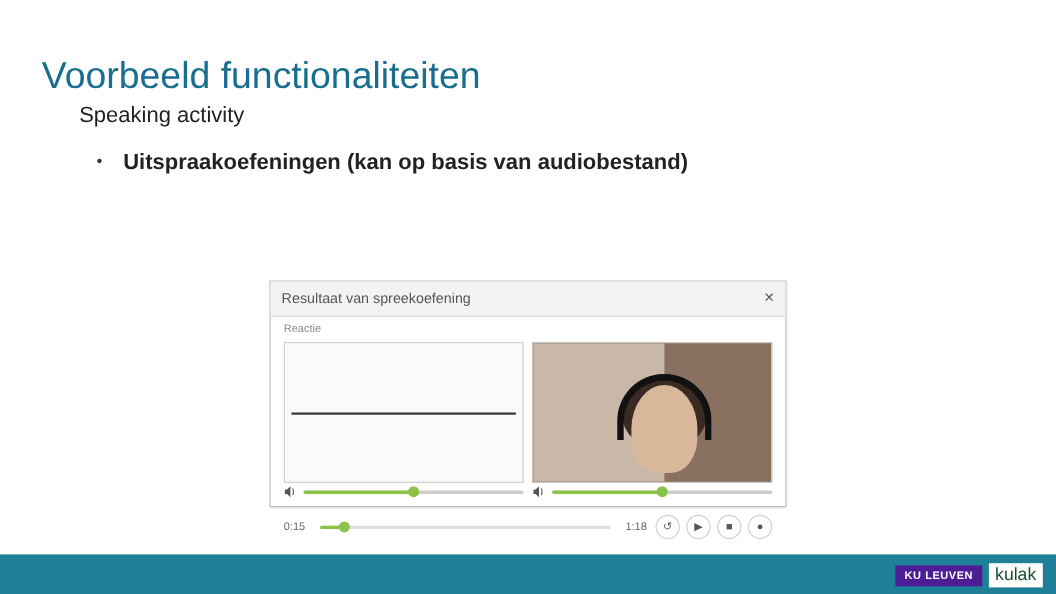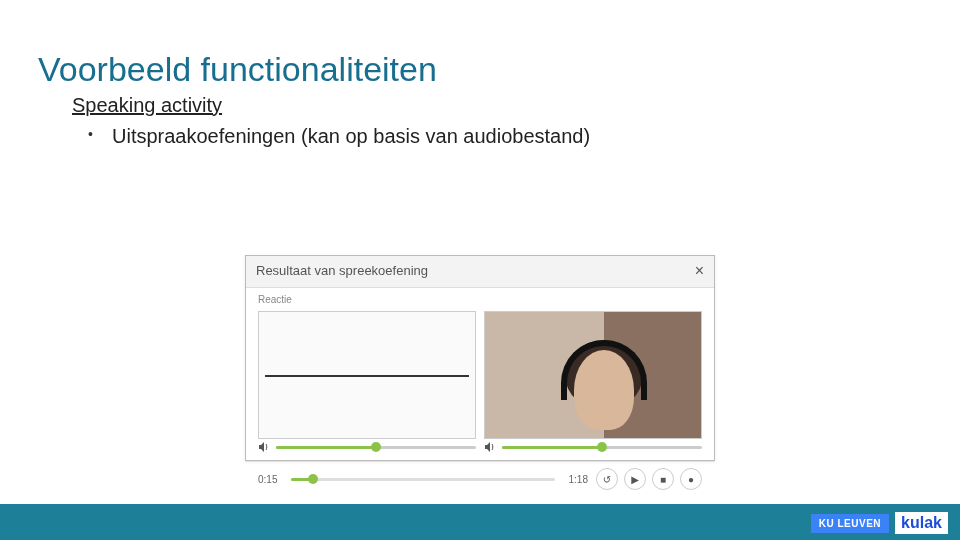--- a/index.html
+++ b/index.html
@@ -7,7 +7,7 @@
   .slide { position: relative; width: 960px; height: 540px; }
   .title { position: absolute; left: 38px; top: 30px; font-size: 34px; font-weight: 400; color: #176e8f; margin-top: 20px; }
   .body { position: absolute; left: 72px; top: 92px; width: 840px; font-size: 20px; color: #222; line-height: 1.35; }
-  .body .heading { margin-bottom: 4px; text-decoration: underline; }
+  .body .heading { margin-bottom: 16px; }
   .body ul { list-style: none; padding-left: 24px; }
   .body li { position: relative; padding-left: 16px; margin-bottom: 2px; }
   .body li::before { content: "•"; position: absolute; left: -8px; top: 2px; font-size: 14px; color: #333; }

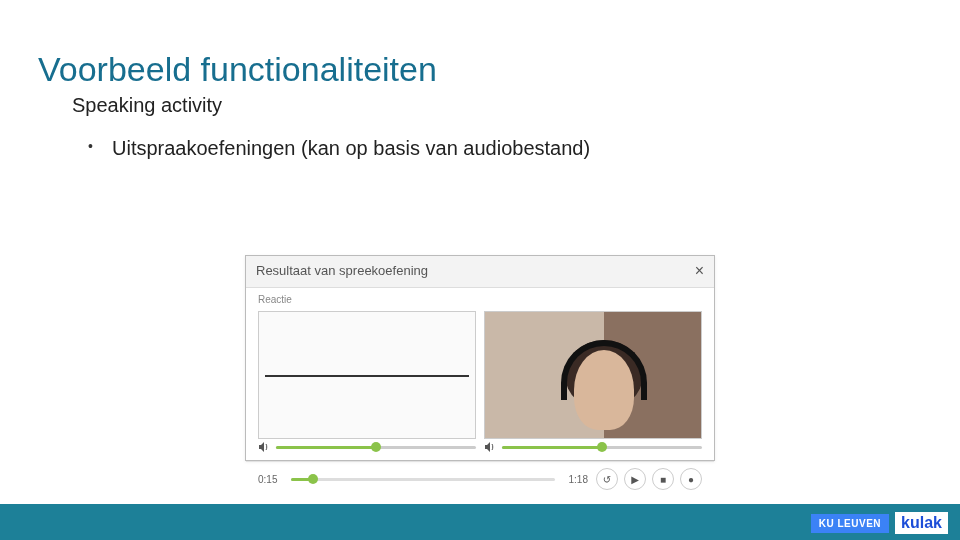--- a/index.html
+++ b/index.html
@@ -8,7 +8,7 @@
   .title { position: absolute; left: 38px; top: 30px; font-size: 34px; font-weight: 400; color: #176e8f; margin-top: 20px; }
   .body { position: absolute; left: 72px; top: 92px; width: 840px; font-size: 20px; color: #222; line-height: 1.35; }
   .body .heading { margin-bottom: 16px; }
-  .body ul { list-style: none; padding-left: 24px; }
+  .body ul { list-style: none; padding-left: 24px; font-weight: bold; }
   .body li { position: relative; padding-left: 16px; margin-bottom: 2px; }
   .body li::before { content: "•"; position: absolute; left: -8px; top: 2px; font-size: 14px; color: #333; }
   .screenshot-wrap { position: absolute; left: 245px; top: 255px; width: 470px; height: 206px; border: 1px solid #bbb; background: #fff; box-shadow: 0 1px 3px rgba(0,0,0,0.08); }

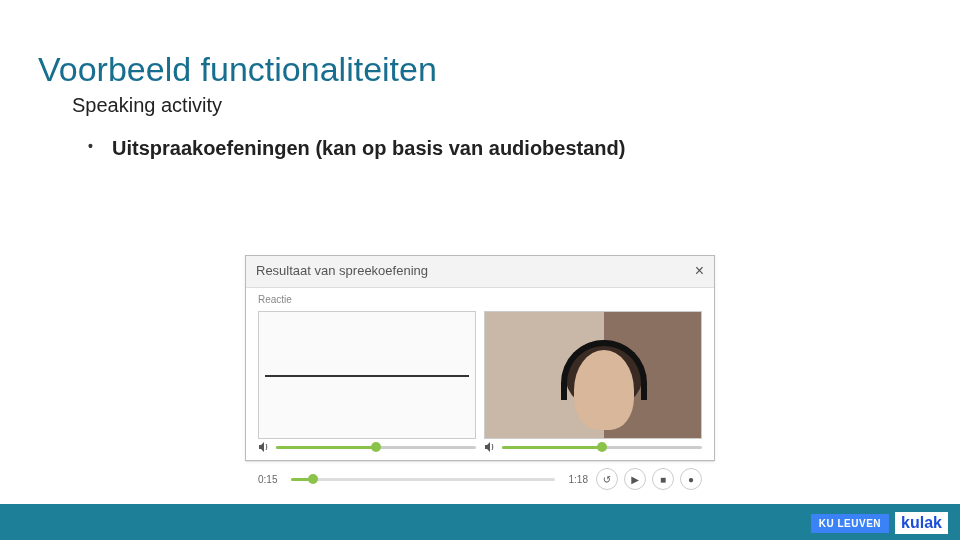--- a/index.html
+++ b/index.html
@@ -38,7 +38,7 @@
   .ctrl { width:22px; height:22px; border:1px solid #ccc; border-radius:50%; background:#fff; display:flex; align-items:center; justify-content:center; font-size:10px; color:#555;}
   .footer-bar { position:absolute; left:0; right:0; bottom:0; height:36px; background:#1d8098;}
   .logos { position:absolute; right:12px; bottom:6px; display:flex; align-items:center; gap:6px;}
-  .logo-ku { background:#3b82f6; color:#fff; font-size:10px; font-weight:bold; padding:4px 8px; letter-spacing:0.5px;}
+  .logo-ku { background:#4c1d95; color:#fff; font-size:10px; font-weight:bold; padding:4px 8px; letter-spacing:0.5px;}
   .logo-kulak { color:#1d4ed8; font-size:16px; font-weight:700; background:#fff; padding:2px 6px;}
 </style>
 </head>

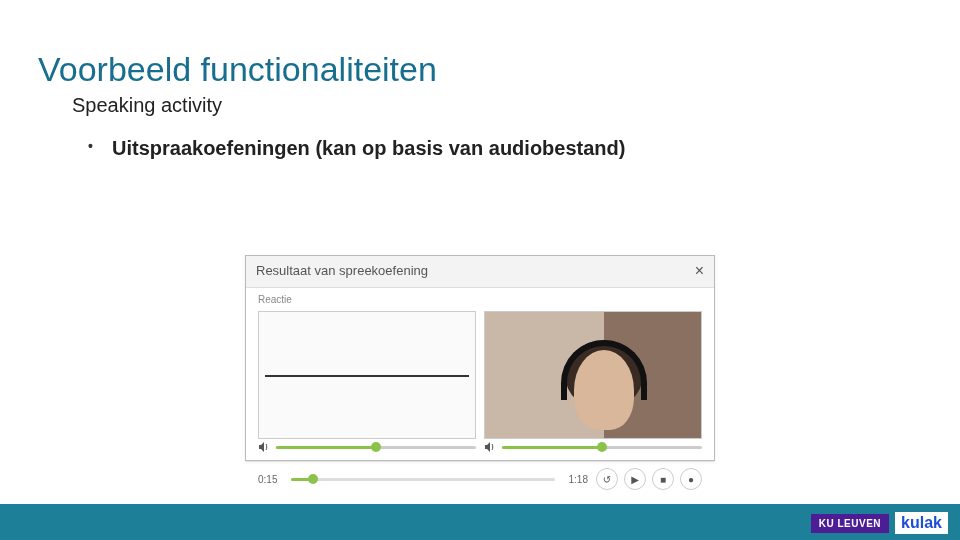--- a/index.html
+++ b/index.html
@@ -39,7 +39,7 @@
   .footer-bar { position:absolute; left:0; right:0; bottom:0; height:36px; background:#1d8098;}
   .logos { position:absolute; right:12px; bottom:6px; display:flex; align-items:center; gap:6px;}
   .logo-ku { background:#4c1d95; color:#fff; font-size:10px; font-weight:bold; padding:4px 8px; letter-spacing:0.5px;}
-  .logo-kulak { color:#1d4ed8; font-size:16px; font-weight:700; background:#fff; padding:2px 6px;}
+  .logo-kulak { color:#14532d; font-size:16px; font-weight:400; background:#fff; padding:2px 6px;}
 </style>
 </head>
 <body>

